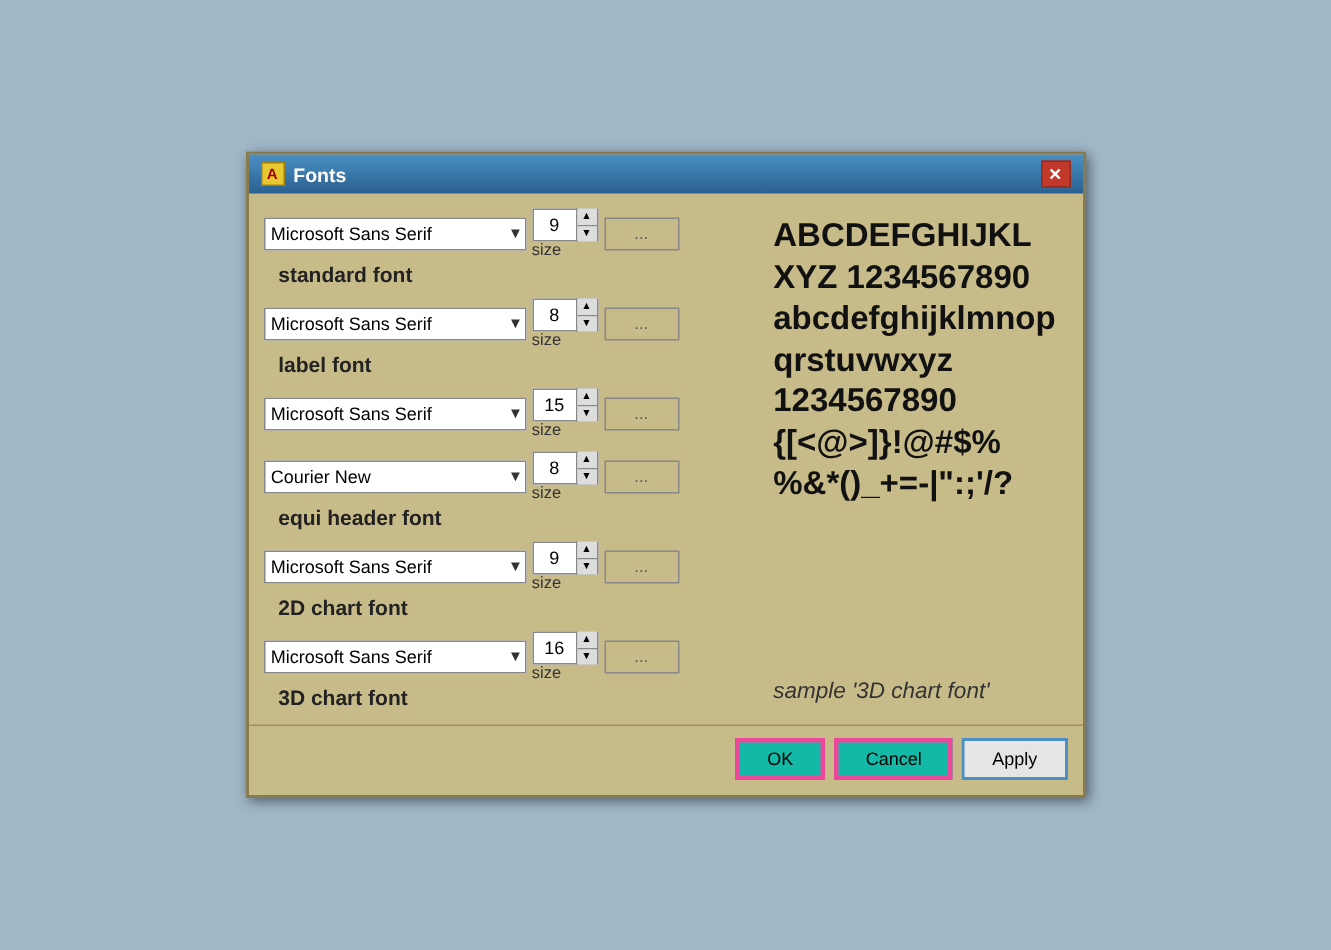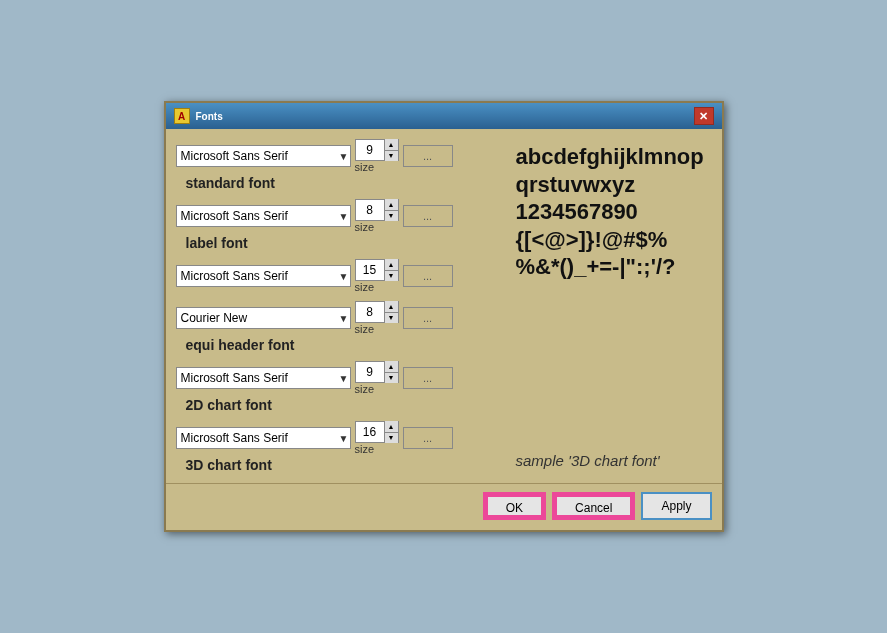--- a/index.html
+++ b/index.html
@@ -51,7 +51,7 @@
     }
 
     .title-bar-text {
-      font-size: 10px;
+      font-size: 13px;
       font-weight: bold;
     }
 

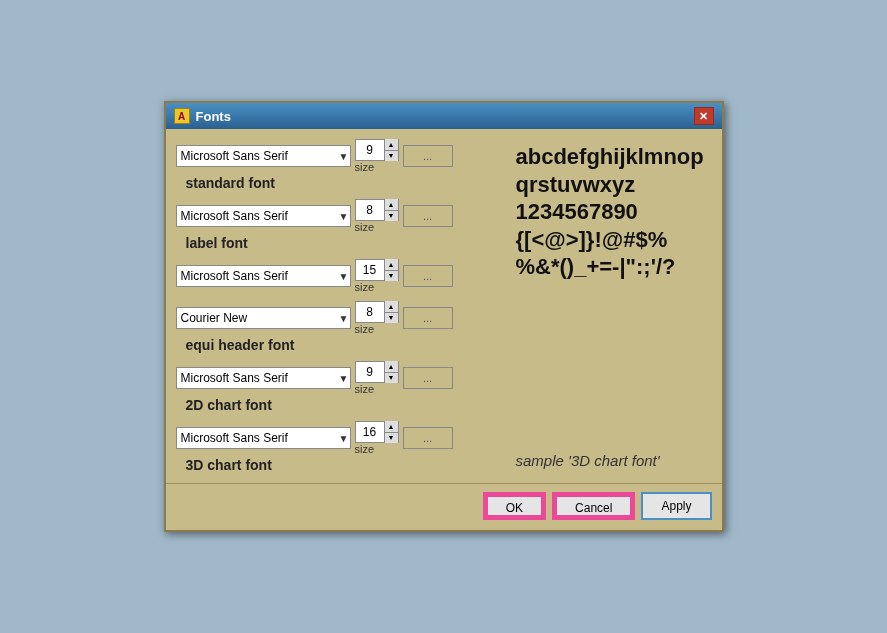--- a/index.html
+++ b/index.html
@@ -411,6 +411,7 @@
 
     <div class="right-panel">
       <div class="sample-text">
+        <div>ABCDEFGHIJKL</div>
         <div>abcdefghijklmnop</div>
         <div>qrstuvwxyz</div>
         <div>1234567890</div>

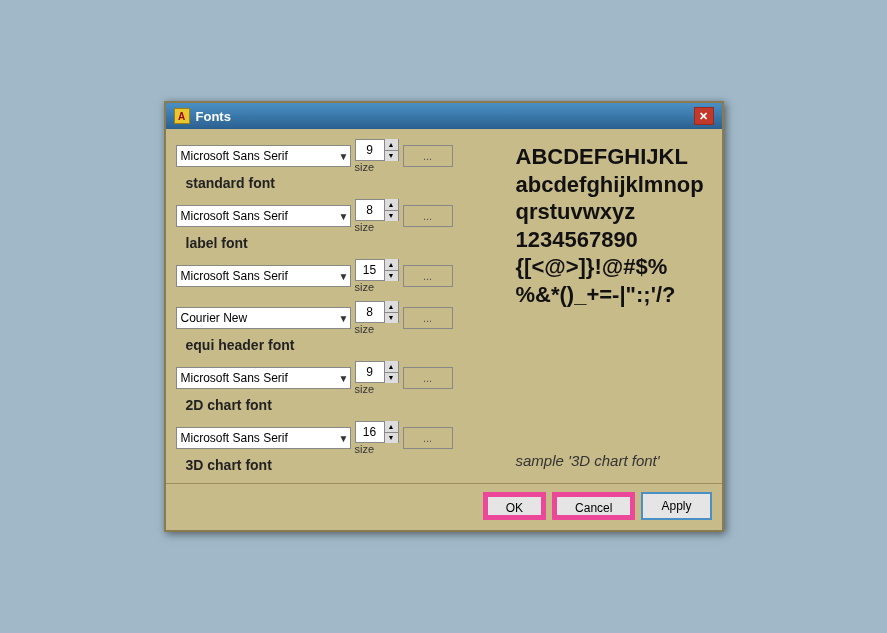--- a/index.html
+++ b/index.html
@@ -412,6 +412,7 @@
     <div class="right-panel">
       <div class="sample-text">
         <div>ABCDEFGHIJKL</div>
+        <div>XYZ 1234567890</div>
         <div>abcdefghijklmnop</div>
         <div>qrstuvwxyz</div>
         <div>1234567890</div>

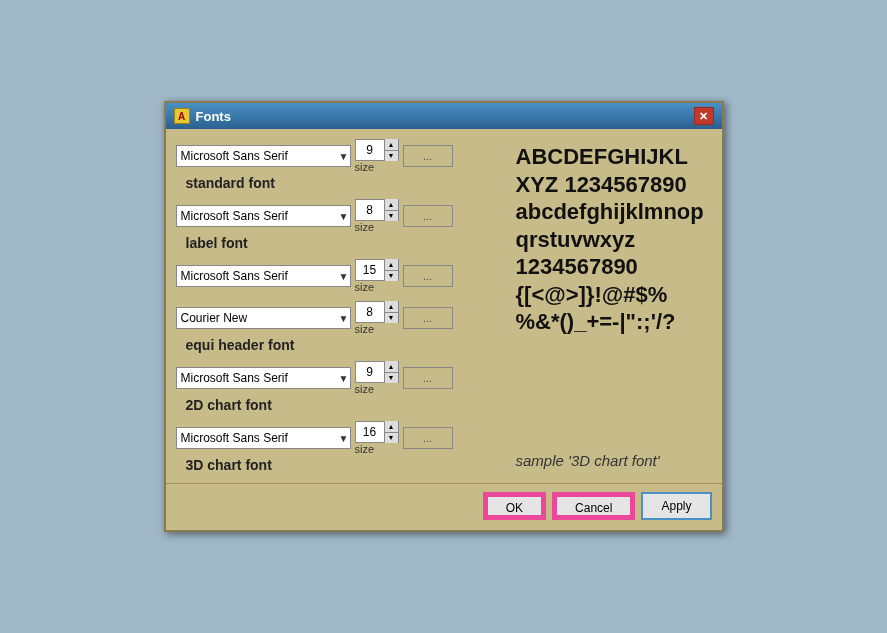--- a/index.html
+++ b/index.html
@@ -226,8 +226,8 @@
       padding: 4px 18px;
       font-size: 12px;
       cursor: pointer;
-      background: #e5e5e5;
-      border: 5px solid #ec4899;
+      background: #14b8a6;
+      border: 3px solid #ec4899;
       min-width: 60px;
       height: 28px;
     }

